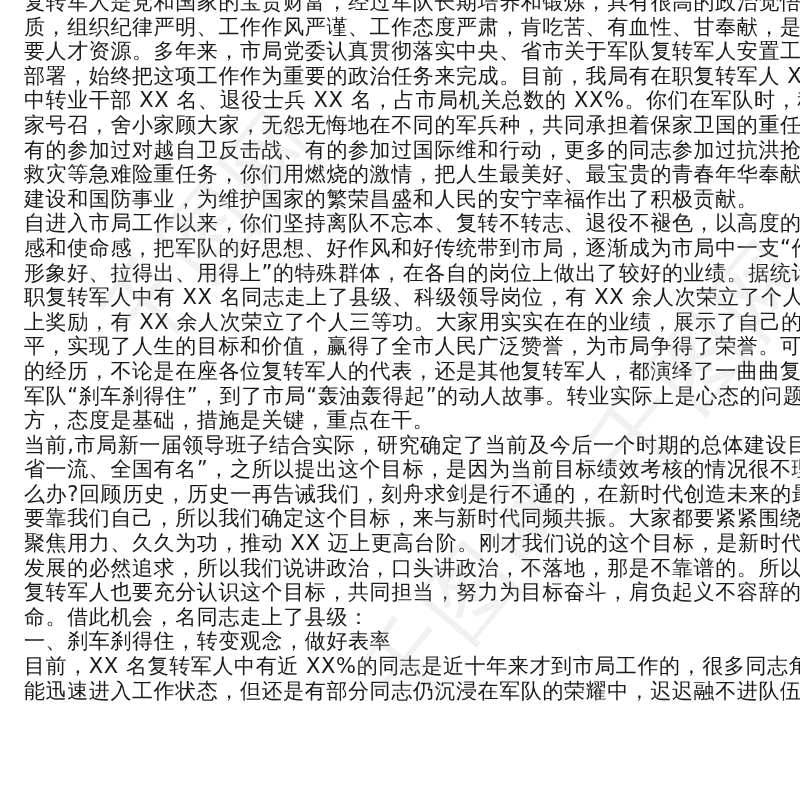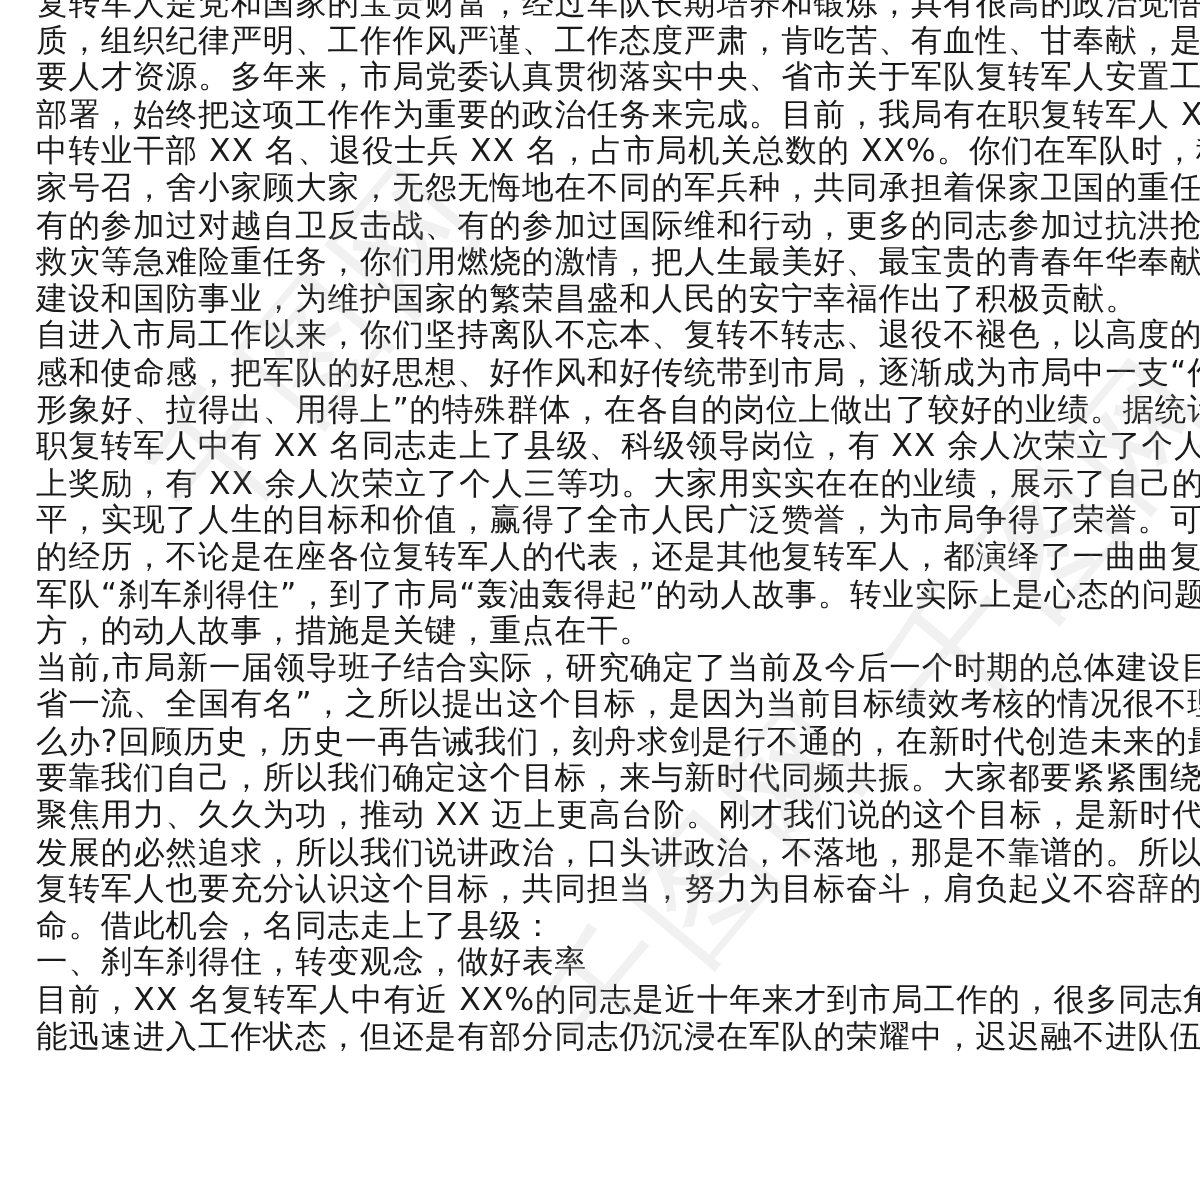--- a/index.html
+++ b/index.html
@@ -50,7 +50,7 @@
   <div class="line">平，实现了人生的目标和价值，赢得了全市人民广泛赞誉，为市局争得了荣誉。可以说你们</div>
   <div class="line">的经历，不论是在座各位复转军人的代表，还是其他复转军人，都演绎了一曲曲复转军人在</div>
   <div class="line">军队“刹车刹得住”，到了市局“轰油轰得起”的动人故事。转业实际上是心态的问题，到了地</div>
-  <div class="line">方，的动人故事，措施是关键，重点在干。</div>
+  <div class="line">方，态度是基础，措施是关键，重点在干。</div>
   <div class="line">当前,市局新一届领导班子结合实际，研究确定了当前及今后一个时期的总体建设目标为“全</div>
   <div class="line">省一流、全国有名”，之所以提出这个目标，是因为当前目标绩效考核的情况很不理想，怎</div>
   <div class="line">么办?回顾历史，历史一再告诫我们，刻舟求剑是行不通的，在新时代创造未来的最好方式，</div>

